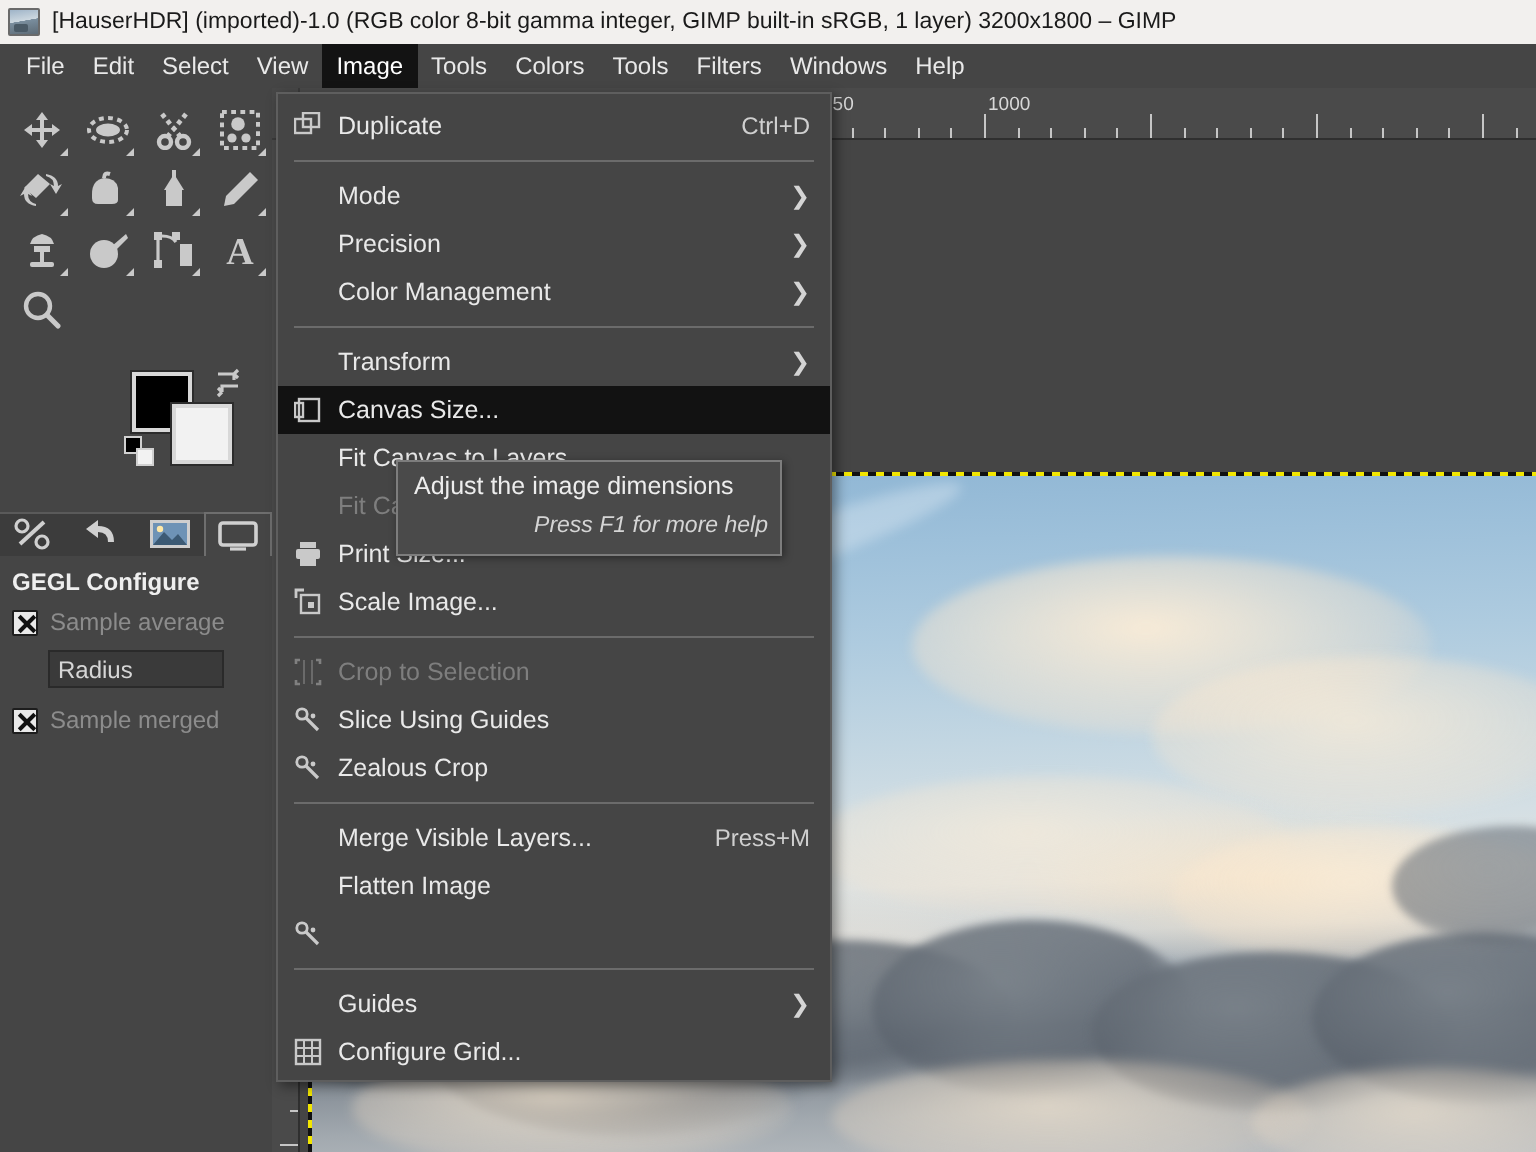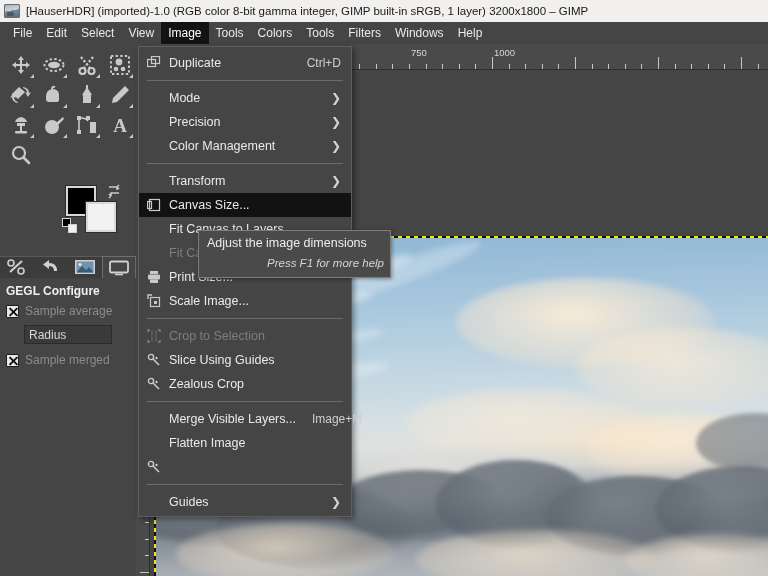--- a/index.html
+++ b/index.html
@@ -173,7 +173,7 @@
 
   
   #imagemenu {
-    position: absolute; left: 138px; top: 46px; width: 214px;
+    position: absolute; left: 138px; top: 46px; width: 278px;
     background: #454545; border: 1px solid #5e5e5e;
     padding: 4px 0 2px 0; z-index: 40;
     box-shadow: 2px 2px 6px rgba(0,0,0,0.45);

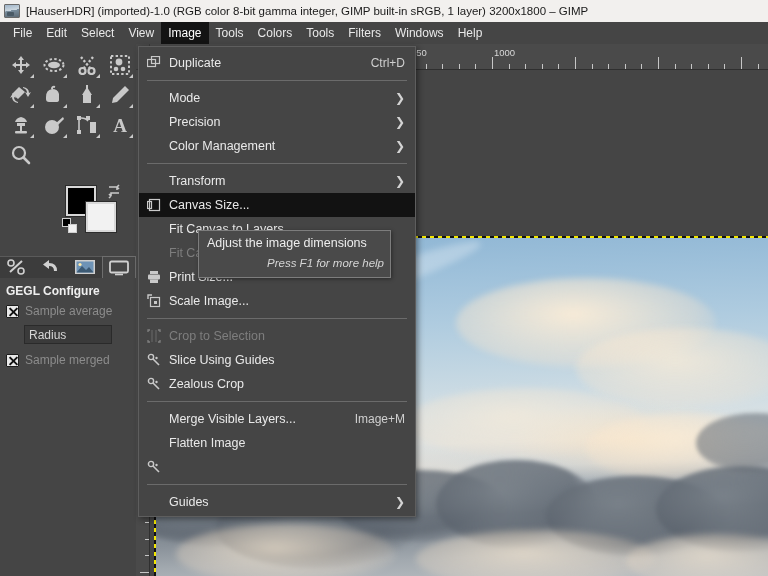--- a/index.html
+++ b/index.html
@@ -641,7 +641,7 @@
     <div class="mi">
       <span class="mi-ico"></span>
       <span class="mi-label">Merge Visible Layers...</span>
-      <span class="mi-accel">Image+M</span>
+      <span class="mi-accel">Press+M</span>
     </div>
 
     <div class="mi">

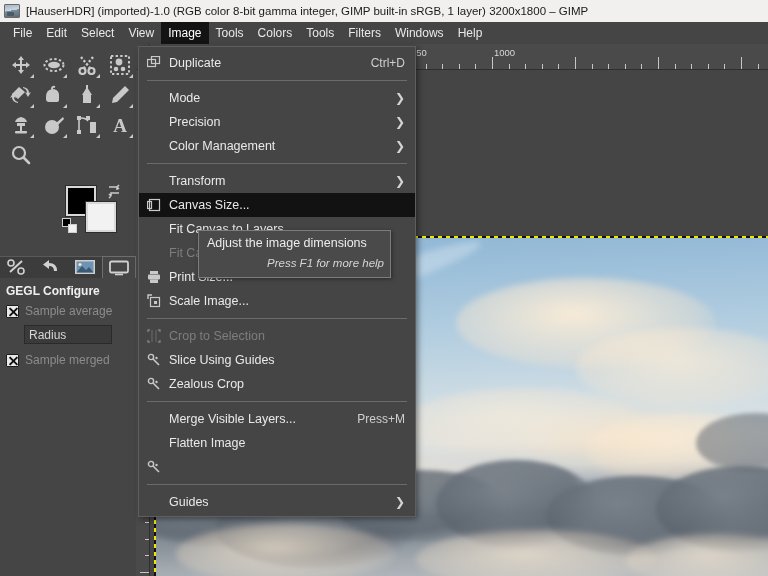--- a/index.html
+++ b/index.html
@@ -667,6 +667,15 @@
       <span class="mi-arrow">❯</span>
     </div>
 
+    <div class="mi">
+      <span class="mi-ico">
+        <svg width="14" height="14" viewBox="0 0 14 14">
+          <rect x="1" y="1" width="12" height="12" fill="none" stroke="#c9c9c9" stroke-width="1.2"></rect>
+          <path d="M5 1 L5 13 M9 1 L9 13 M1 5 L13 5 M1 9 L13 9" stroke="#c9c9c9" stroke-width="1"></path>
+        </svg>
+      </span>
+      <span class="mi-label">Configure Grid...</span>
+    </div>
 
   </div>
 

